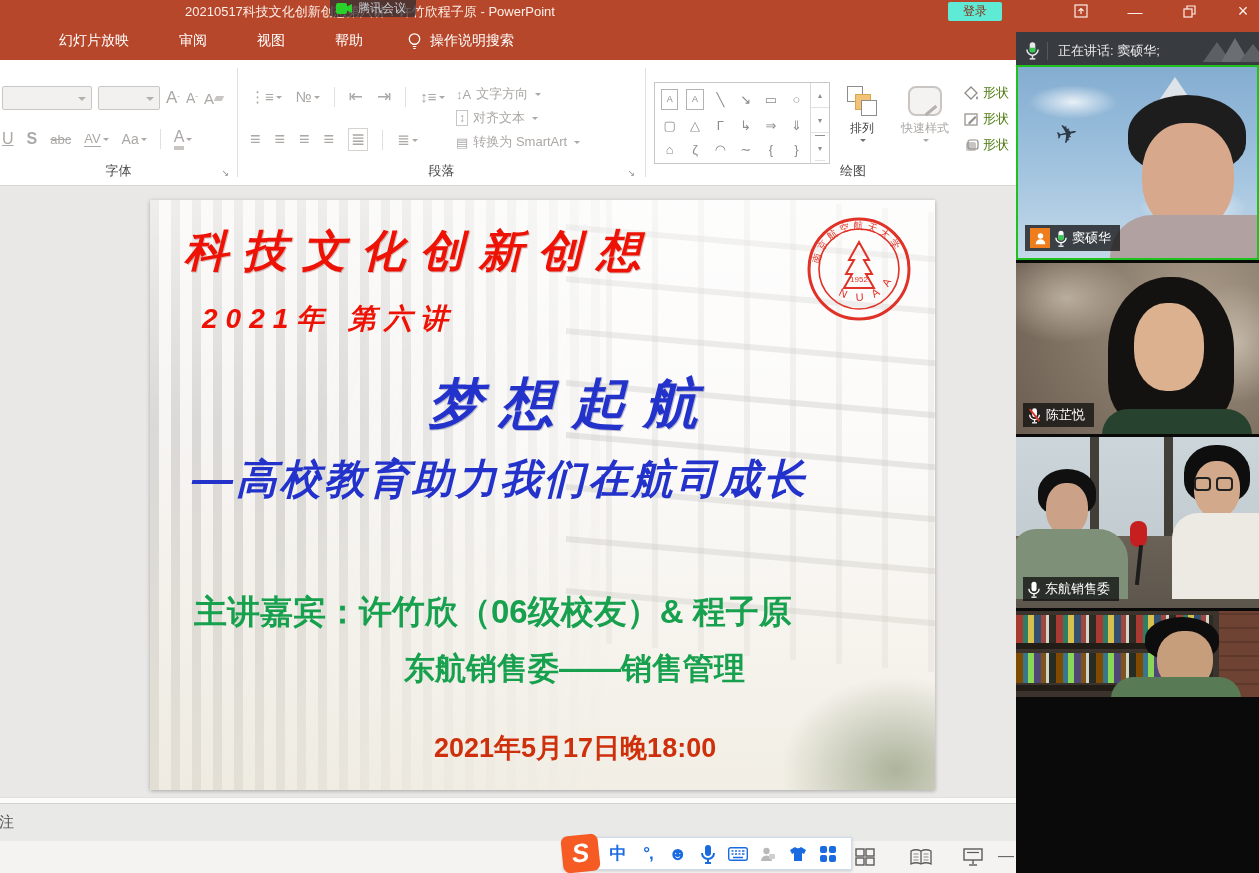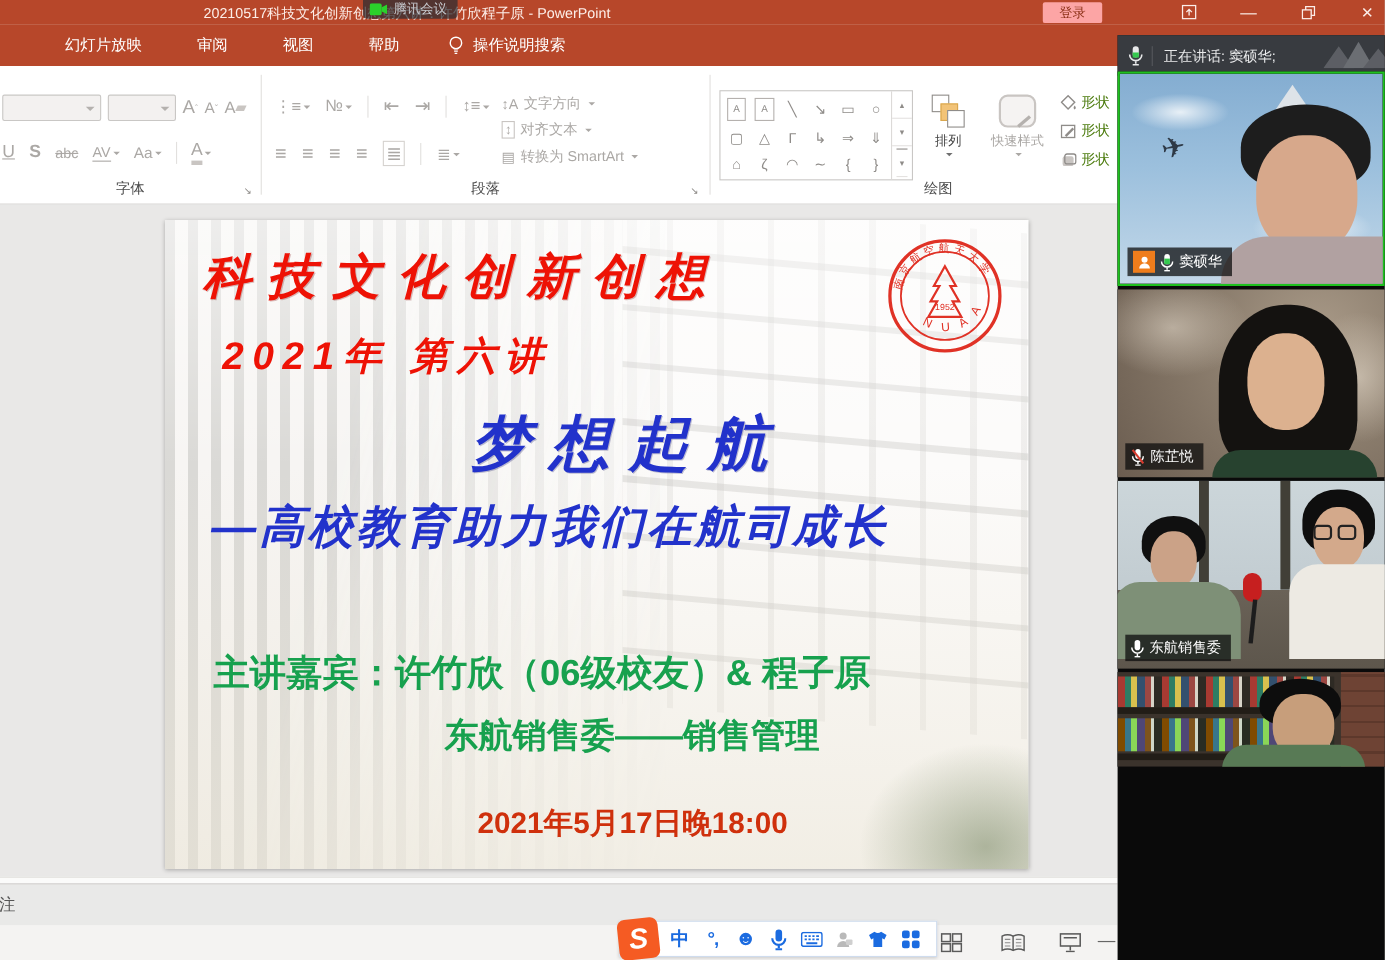--- a/index.html
+++ b/index.html
@@ -11,7 +11,7 @@
   .win-title{position:absolute;left:185px;top:3px;color:#fdeee8;font-size:13px;white-space:nowrap;}
   .tm-float{position:absolute;left:330px;top:0;height:17px;padding:0 10px 0 6px;background:rgba(43,46,51,.72);
     border-radius:0 0 4px 4px;display:flex;align-items:center;gap:6px;color:#c9ccd1;font-size:12px;}
-  .login-btn{position:absolute;left:948px;top:2px;width:54px;height:19px;background:#fca5a5;color:#8a2f15;
+  .login-btn{position:absolute;left:948px;top:2px;width:54px;height:19px;background:#5eead4;color:#8a2f15;
     border:none;font-size:12px;border-radius:2px;cursor:pointer;}
   .winctl{position:absolute;right:8px;top:0;height:22px;display:flex;align-items:center;gap:38px;color:#fff;}
   .winctl .ic{width:16px;height:16px;display:inline-flex;align-items:center;justify-content:center;font-size:15px;color:#fceee9;}

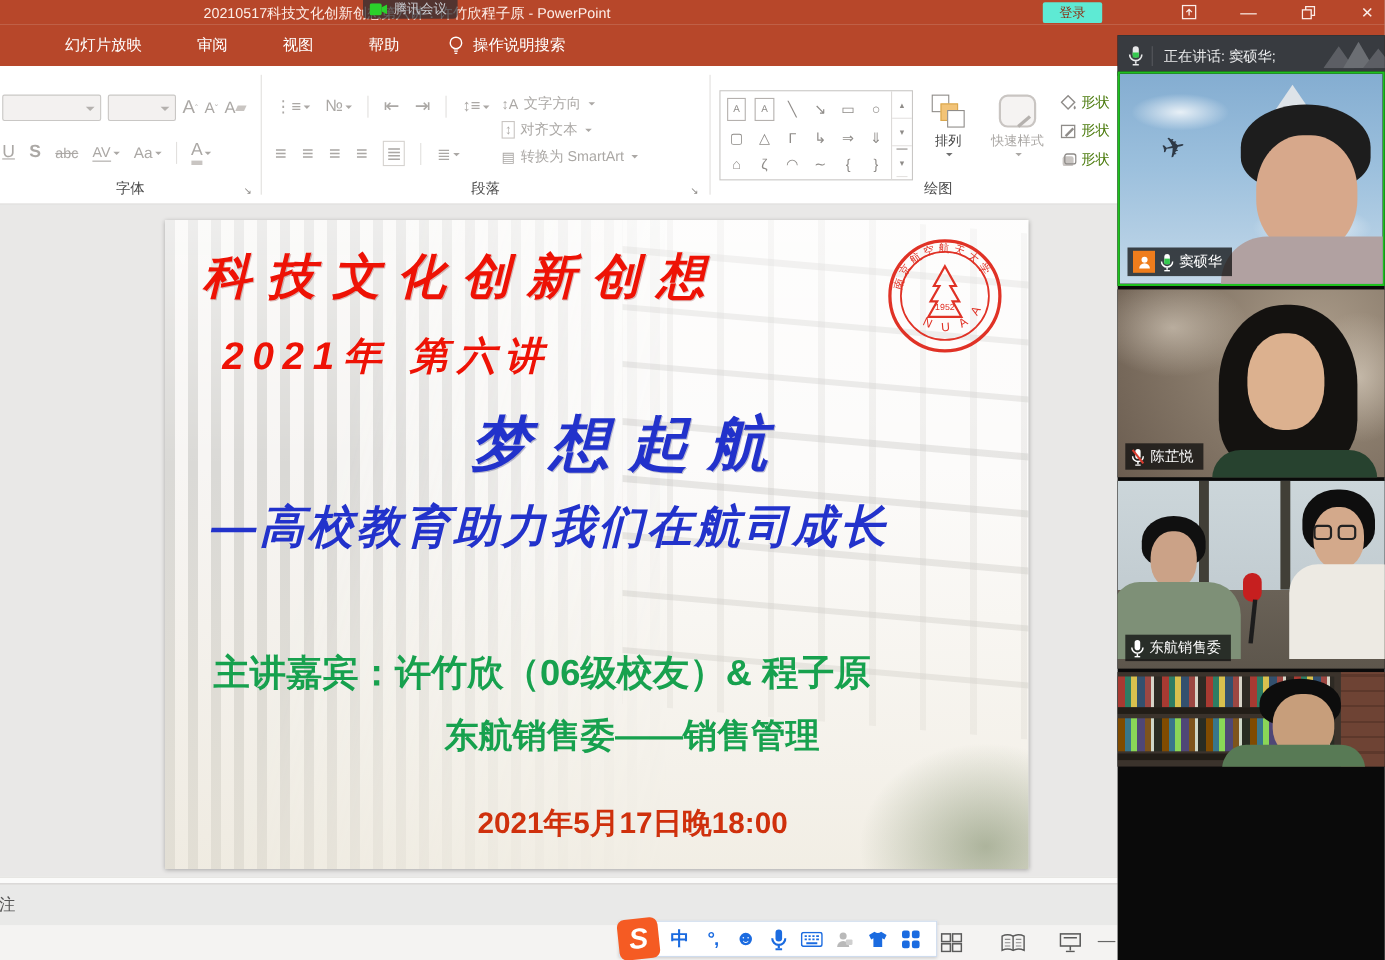--- a/index.html
+++ b/index.html
@@ -62,7 +62,7 @@
   .bg-tree{position:absolute;right:-12px;bottom:-12px;width:170px;height:130px;
     background:radial-gradient(ellipse at 70% 75%,rgba(88,108,66,.45),transparent 68%);}
   .sl-line1{position:absolute;left:34px;top:22px;font-size:44px;font-weight:bold;font-style:italic;letter-spacing:15px;color:var(--slide_red,#ee1205);text-shadow:1px 1px 0 rgba(120,0,0,.25);}
-  .sl-line2{position:absolute;left:52px;top:100px;font-size:35px;font-weight:bold;font-style:italic;letter-spacing:8px;color:var(--slide_red,#ee1205);}
+  .sl-line2{position:absolute;left:52px;top:100px;font-size:28px;font-weight:bold;font-style:italic;letter-spacing:8px;color:var(--slide_red,#ee1205);}
   .sl-main{position:absolute;left:278px;top:168px;font-size:54px;font-weight:bold;font-style:italic;letter-spacing:18px;color:var(--slide_blue,#2232cb);text-shadow:1px 1px 0 rgba(0,0,90,.25);}
   .sl-sub{position:absolute;left:42px;top:252px;font-size:41px;font-weight:bold;font-style:italic;letter-spacing:3px;color:var(--slide_blue,#2232cb);}
   .sl-guest{position:absolute;left:44px;top:390px;font-size:33px;font-weight:bold;color:var(--slide_green,#17a14e);}

